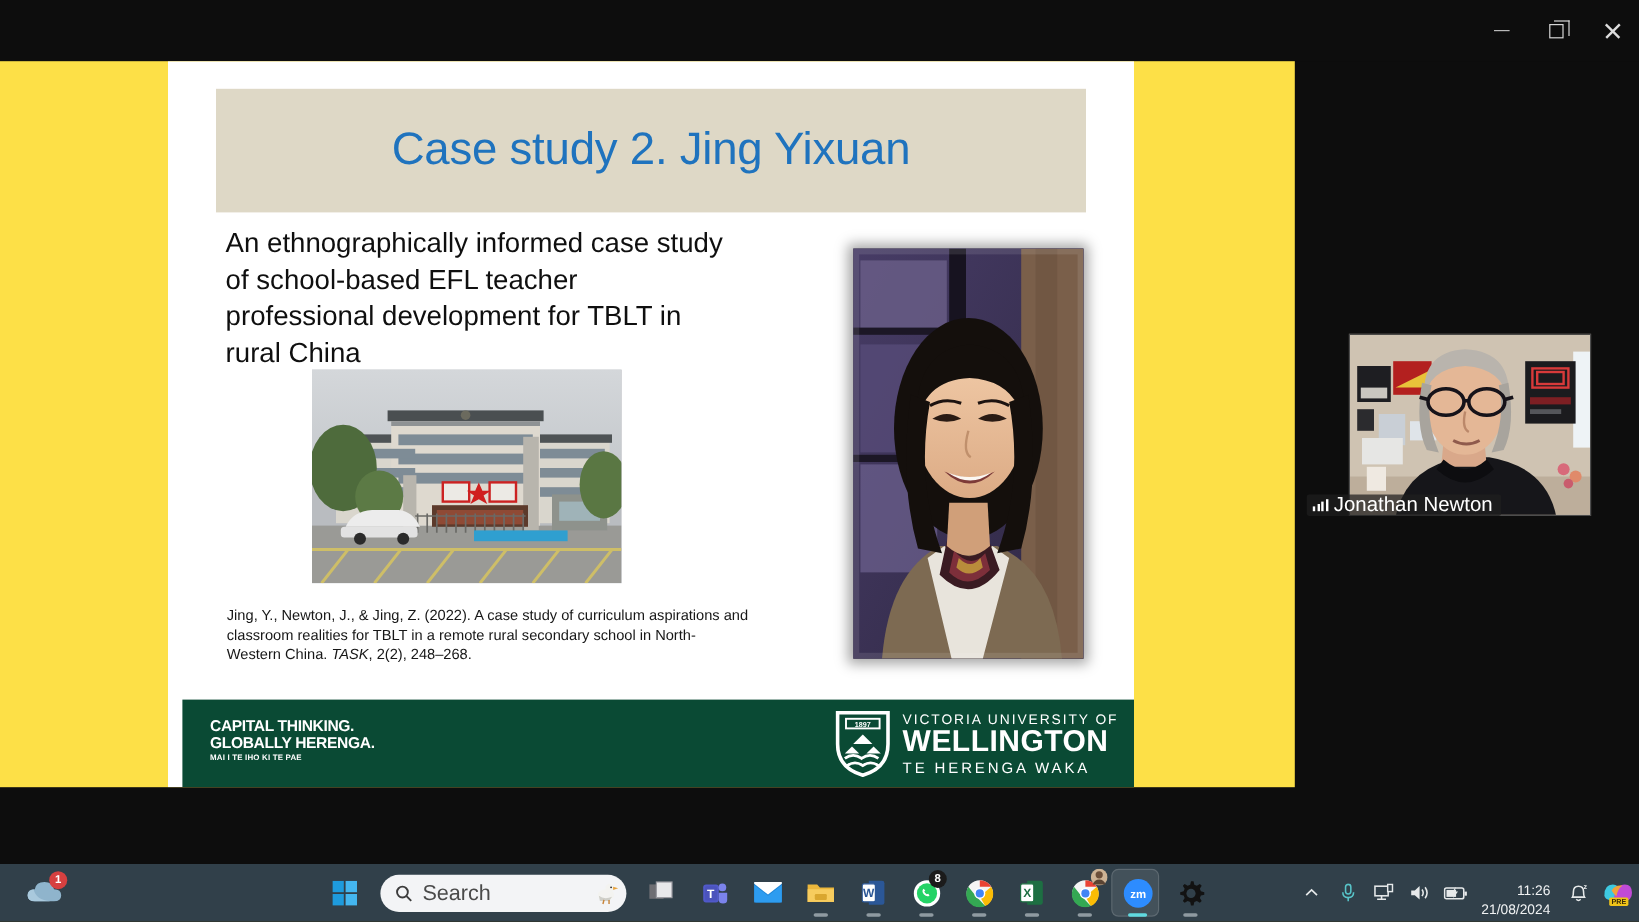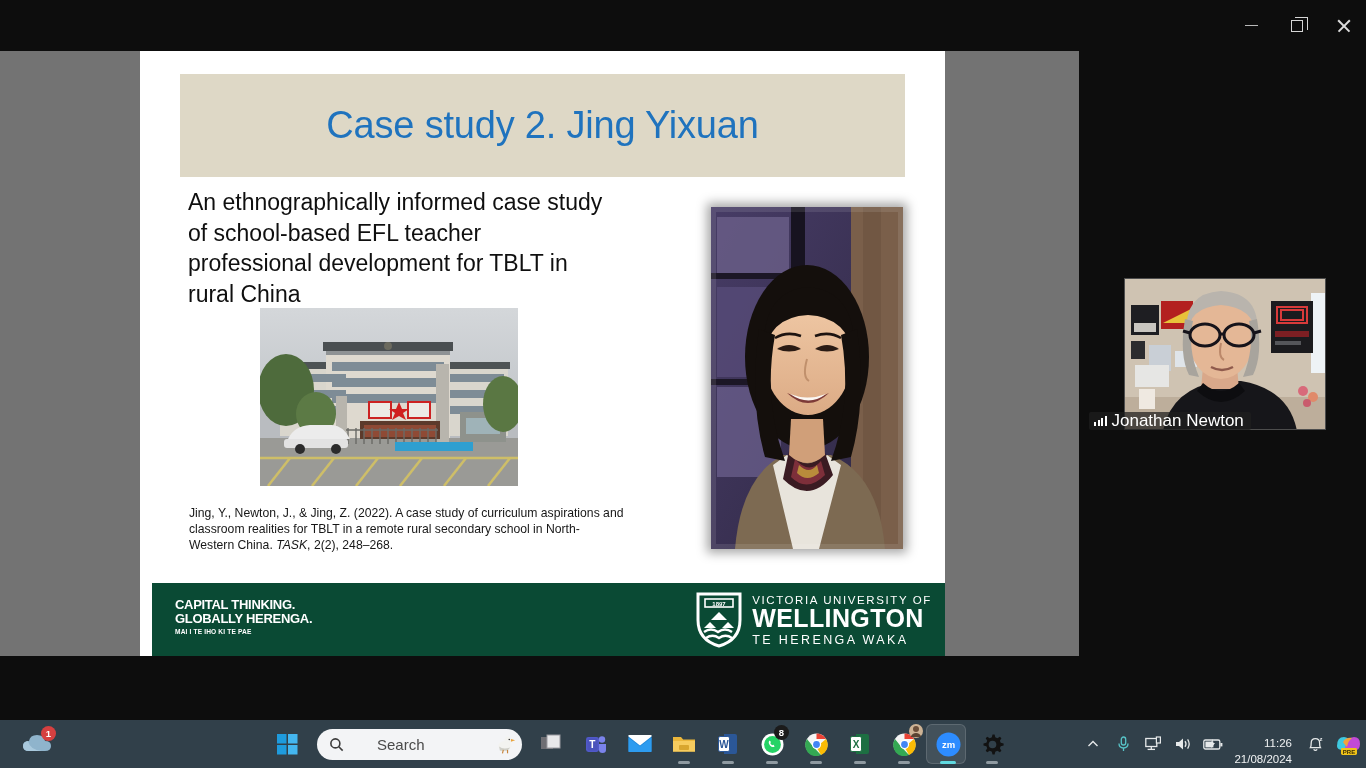--- a/index.html
+++ b/index.html
@@ -43,7 +43,7 @@
   #share-viewport {
     position: absolute; left: 0; top: 51px;
     width: 1079px; height: 605px;
-    background: #737373;
+    background: #fde047;
     overflow: hidden;
   }
 

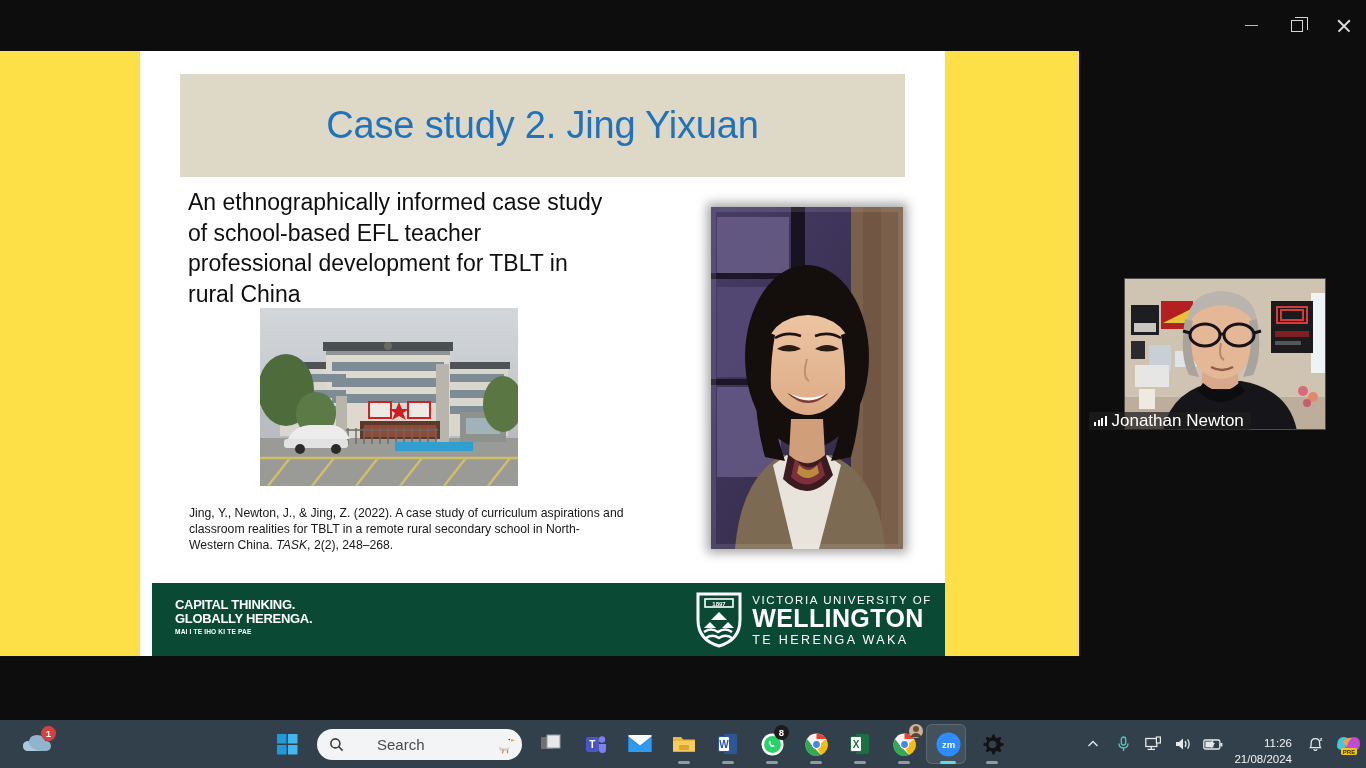--- a/index.html
+++ b/index.html
@@ -202,7 +202,7 @@
     padding: 0 6px 0 12px;
     margin-left: 8px; position: relative;
   }
-  #search-placeholder { color: #4a4a4a; font-size: 15px; flex: 1; margin-left: 25px; }
+  #search-placeholder { color: #4a4a4a; font-size: 18px; flex: 1; }
   #tb-right {
     position: absolute; right: 0; top: 0; height: 48px;
     display: flex; align-items: center;

